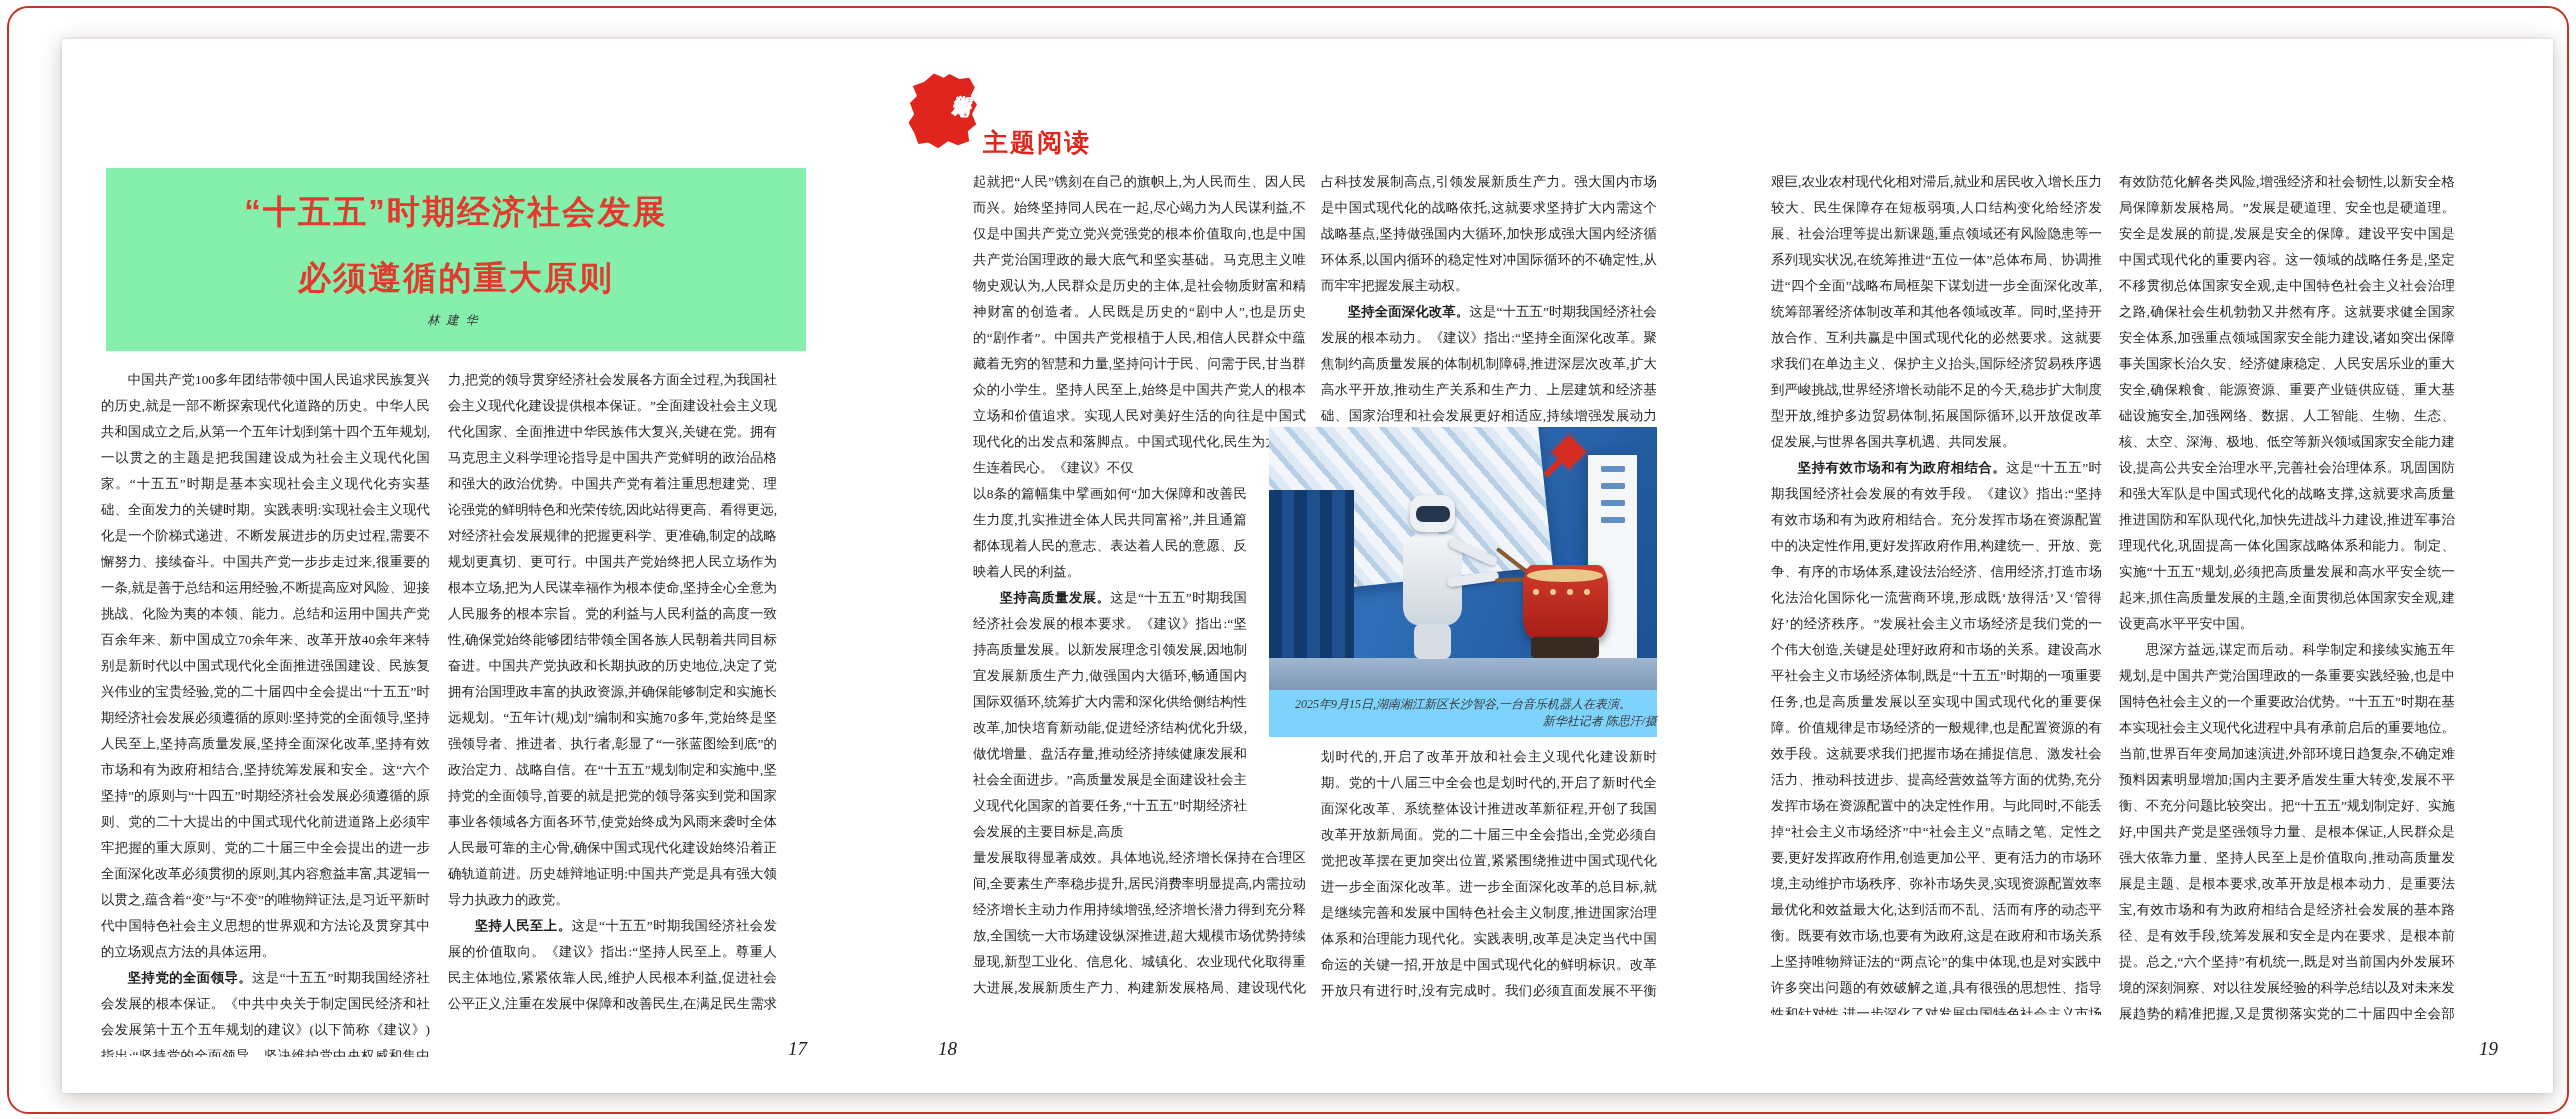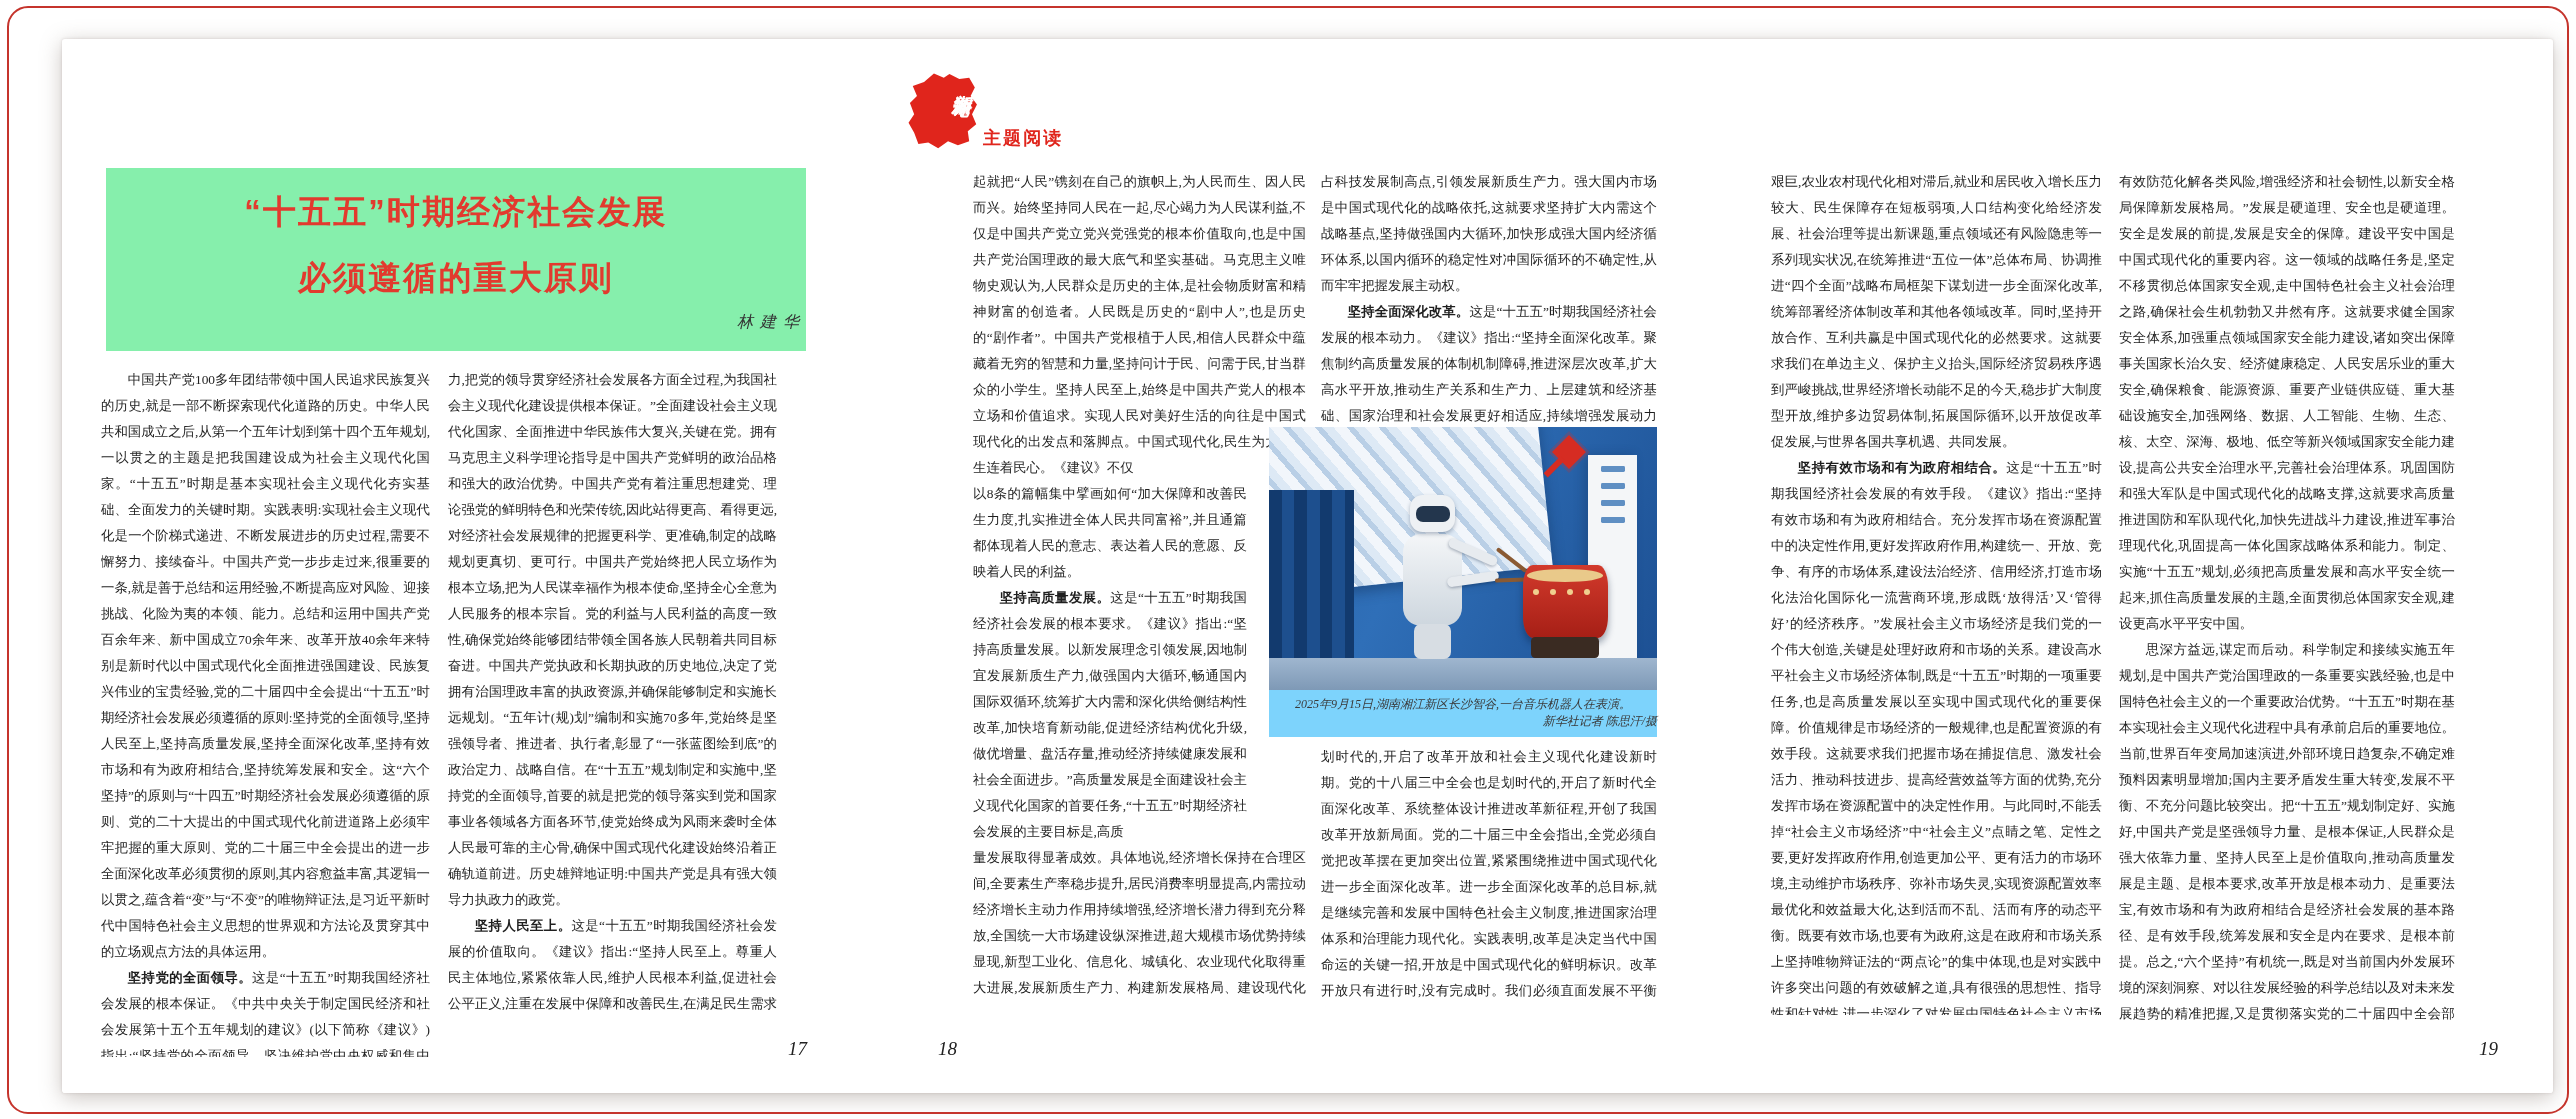--- a/index.html
+++ b/index.html
@@ -15,7 +15,7 @@
        font-family:"Liberation Serif",serif;font-style:italic;font-weight:bold;
        writing-mode:vertical-rl;font-size:19px;line-height:24px;letter-spacing:1.4px;}
   .tagline{position:absolute;left:983px;top:126px;font-family:"Liberation Sans",sans-serif;
-       font-weight:bold;font-size:18px;color:#e0251c;letter-spacing:2.1px;}
+       font-weight:bold;font-size:25px;color:#e0251c;letter-spacing:2.1px;}
   
   .title-block{position:absolute;left:106px;top:168px;width:700px;height:183px;background:#86efac;text-align:center;}
   .title-line{font-family:"Liberation Sans",sans-serif;font-weight:bold;color:#e23a2e;

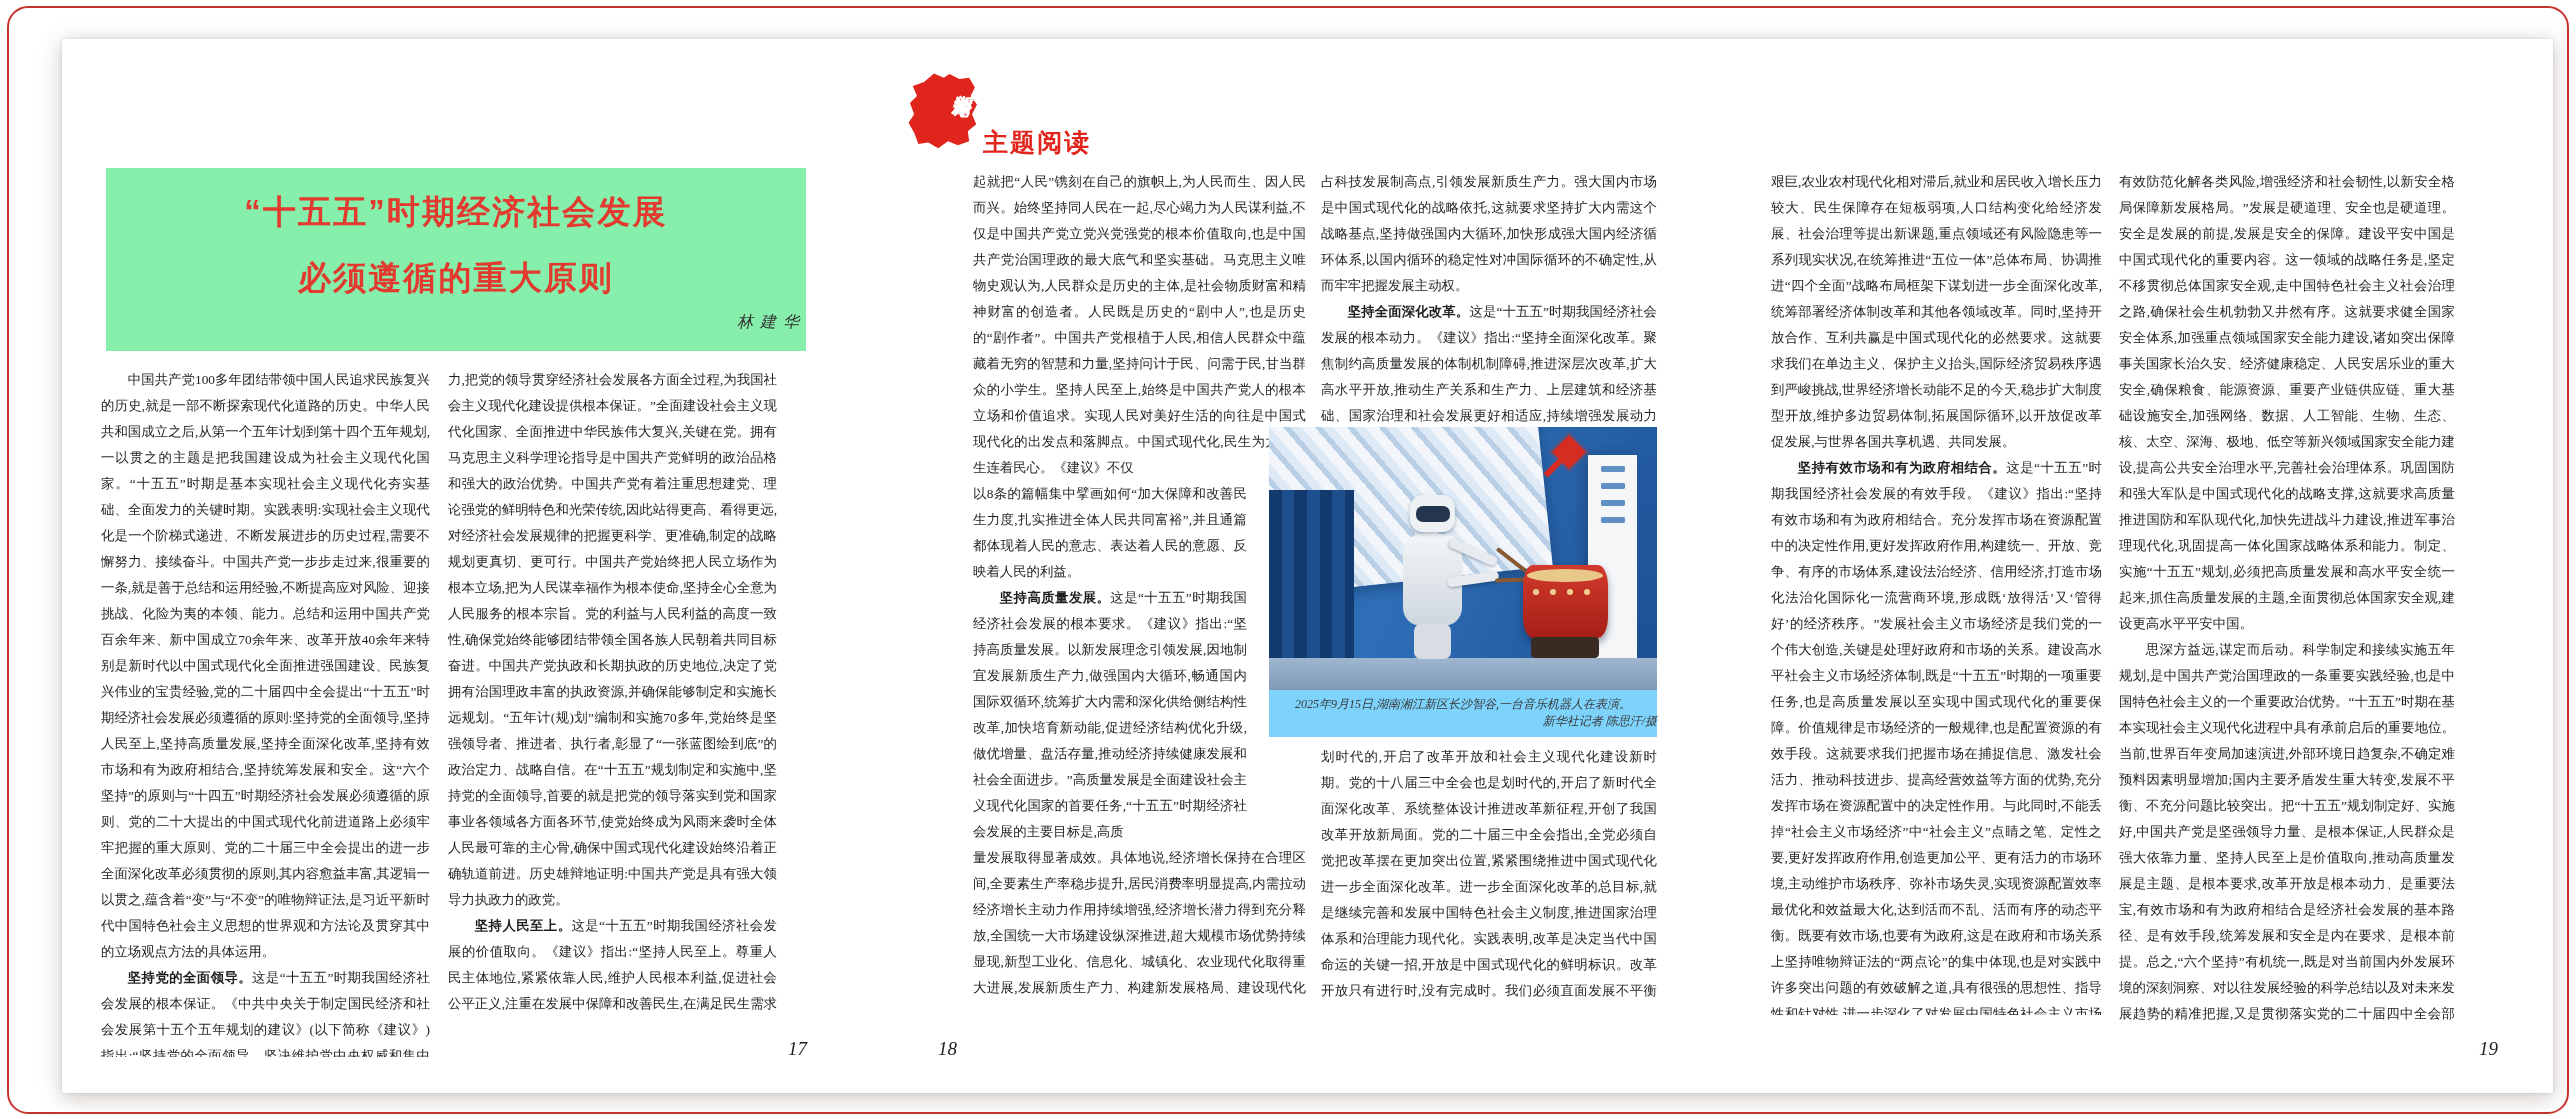--- a/index.html
+++ b/index.html
@@ -21,7 +21,7 @@
   .title-line{font-family:"Liberation Sans",sans-serif;font-weight:bold;color:#e23a2e;
        font-size:33px;line-height:47px;letter-spacing:2.1px;margin-top:19px;}
   .title-line.first{margin-top:20px;}
-  .author{margin-top:11.3px;font-size:16px;color:#333;letter-spacing:7px;font-style:italic;text-align:right;}
+  .author{margin-top:11.3px;font-size:12px;color:#333;letter-spacing:7px;font-style:italic;}
   
   .col{position:absolute;font-size:13.4px;line-height:26px;text-align:justify;overflow:hidden;
        word-break:break-all;color:#1f1f1f;}

